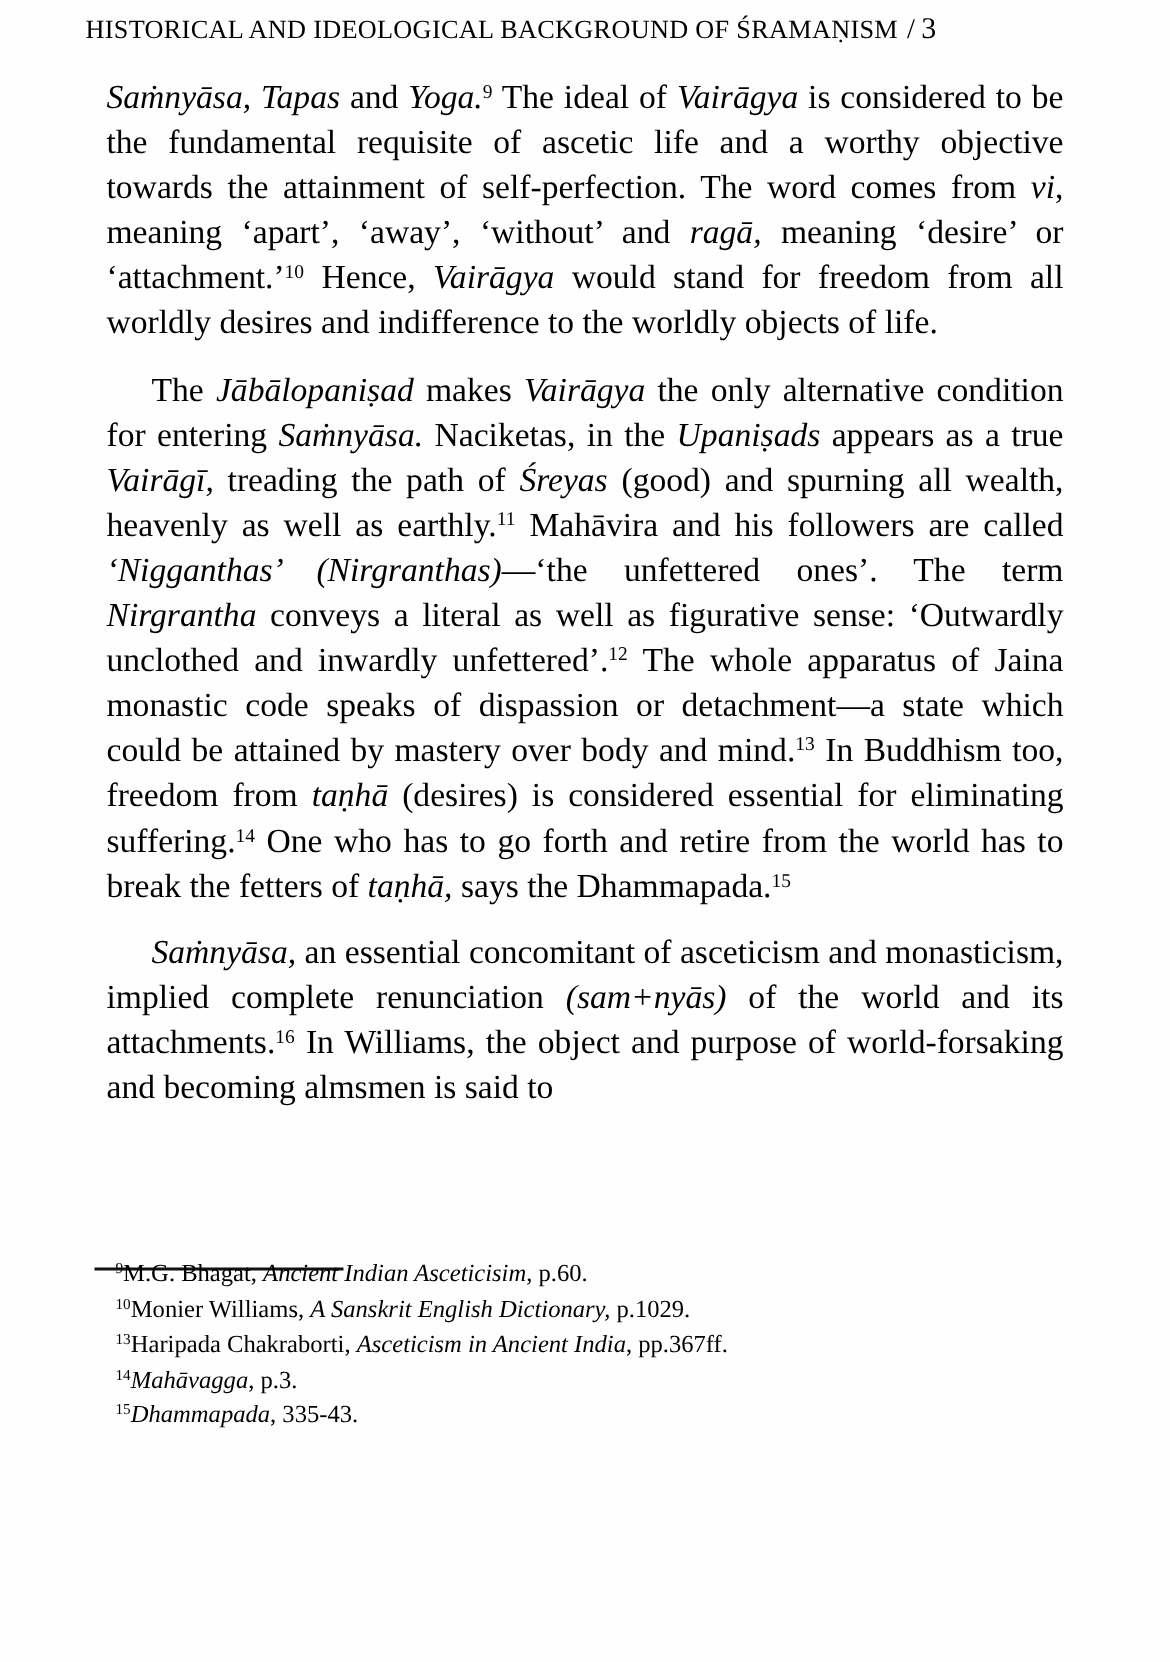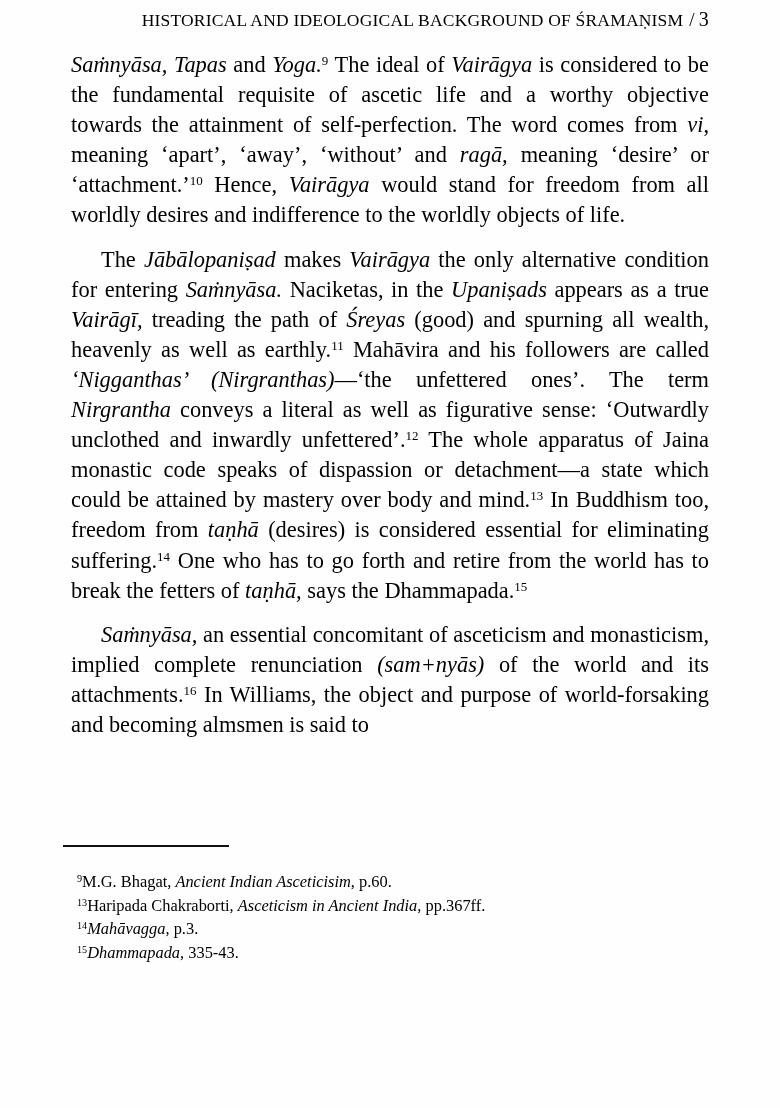--- a/index.html
+++ b/index.html
@@ -27,9 +27,8 @@
   .running-head {
     position: absolute;
     top: 8px;
-    left: 43px;
+    left: 57px;
     width: 666px;
-    text-align: right;
     font-size: 17.5px;
     letter-spacing: 0.2px;
     white-space: nowrap;

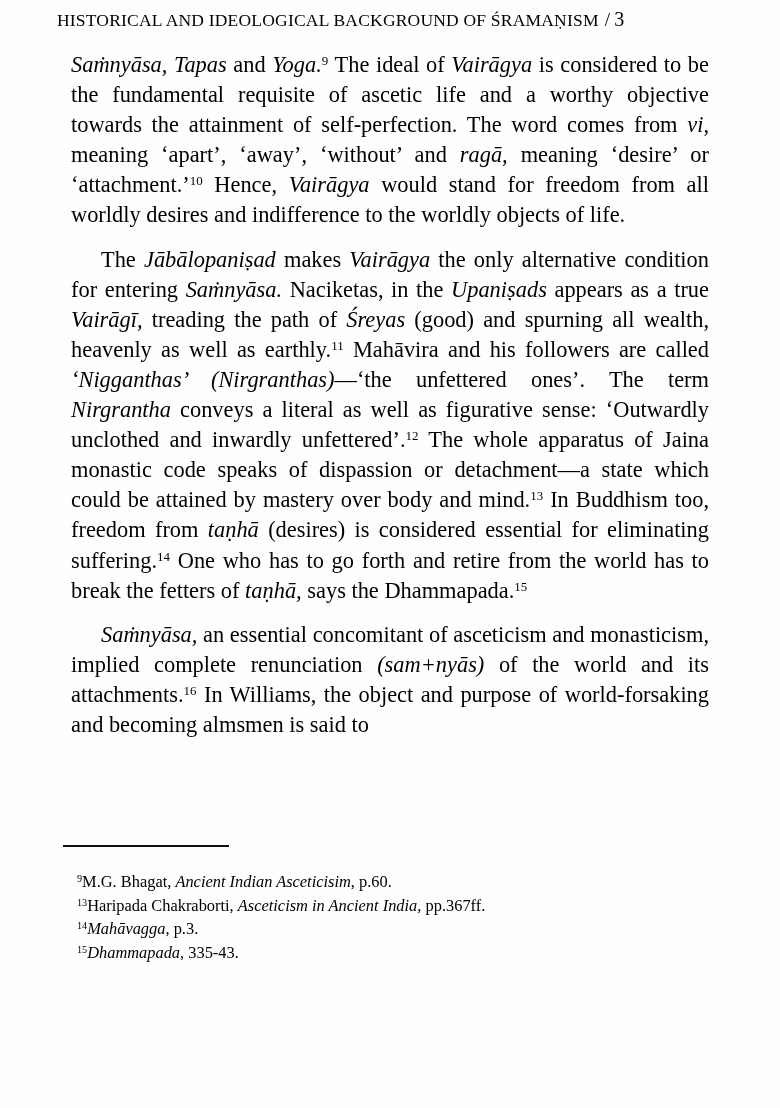--- a/index.html
+++ b/index.html
@@ -88,7 +88,7 @@
   .footnotes {
     position: absolute;
     left: 57px;
-    top: 870px;
+    top: 837px;
     width: 666px;
     font-size: 16.4px;
     line-height: 23.6px;

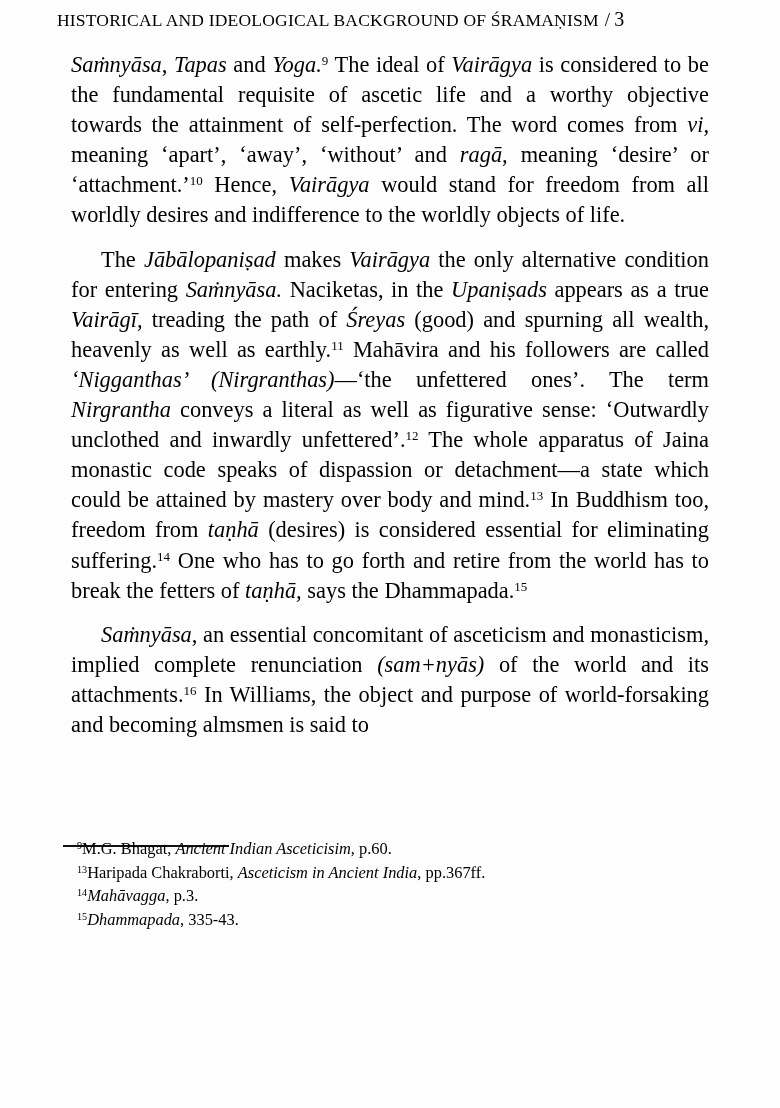--- a/index.html
+++ b/index.html
@@ -130,6 +130,7 @@
 
   <div class="footnotes" id="footnotes-block">
       <p class="fn"><sup>9</sup><span>M.G. Bhagat, </span><i>Ancient Indian Asceticisim</i><span>, p.60.</span></p>
+      <p class="fn"><sup>10</sup><span>Monier Williams, </span><i>A Sanskrit English Dictionary,</i><span> p.1029.</span></p>
       <p class="fn"><sup>13</sup><span>Haripada Chakraborti, </span><i>Asceticism in Ancient India</i><span>, pp.367ff.</span></p>
       <p class="fn"><sup>14</sup><i>Mahāvagga</i><span>, p.3.</span></p>
       <p class="fn"><sup>15</sup><i>Dhammapada</i><span>, 335-43.</span></p>

